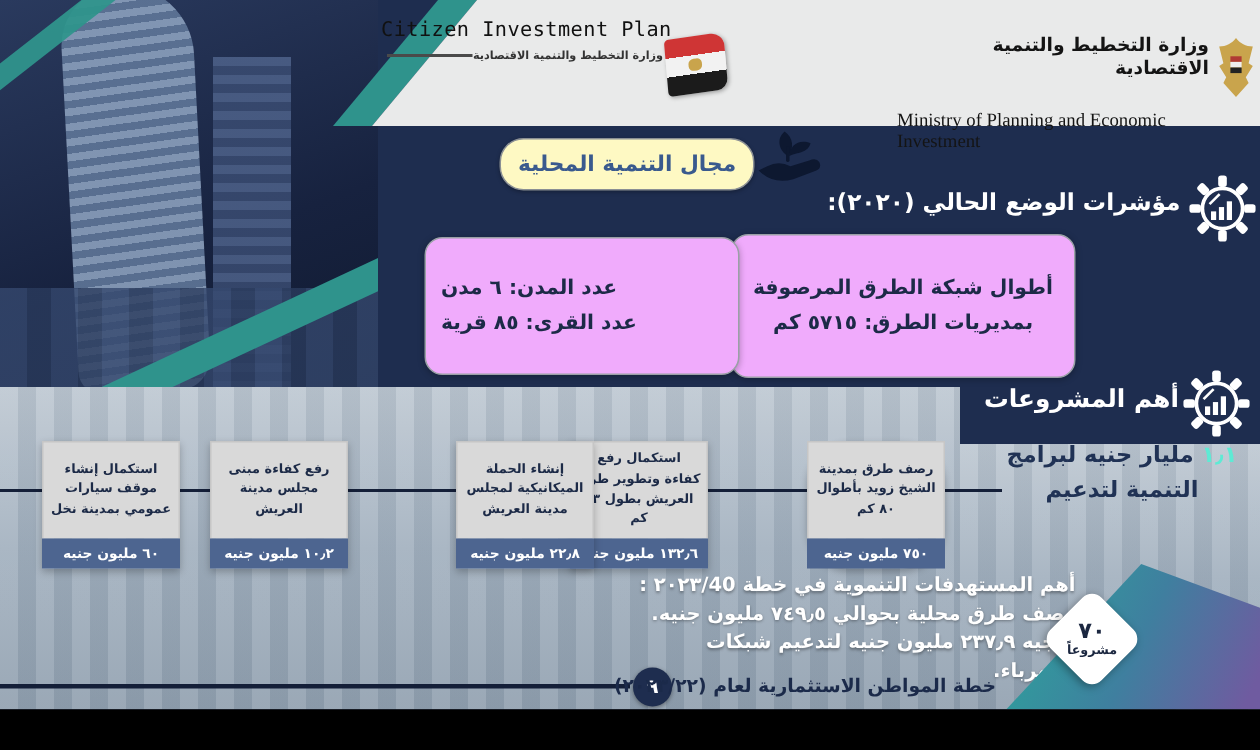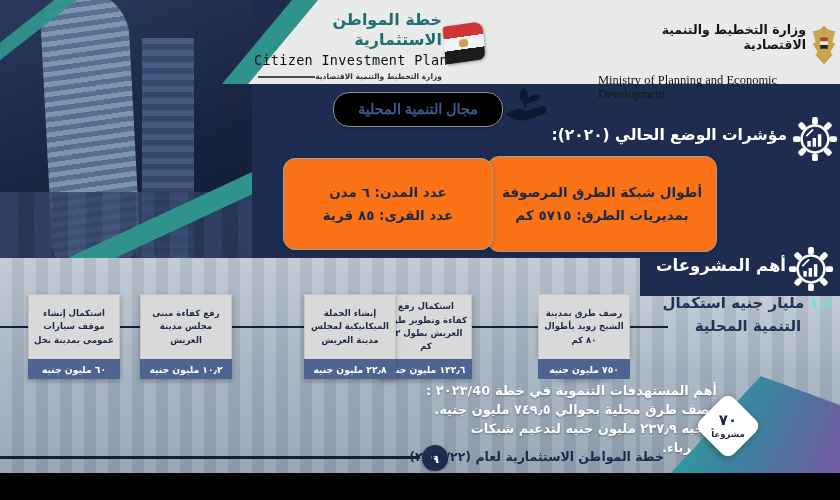--- a/index.html
+++ b/index.html
@@ -131,7 +131,6 @@
   <div class="abs band"></div>
 
   <div class="abs cip">
-    <div class="cip-ar">خطة المواطن الاستثمارية</div>
     <div class="cip-en">Citizen Investment Plan</div>
     <div class="cip-sub">
       <span class="txt">وزارة التخطيط والتنمية الاقتصادية</span>

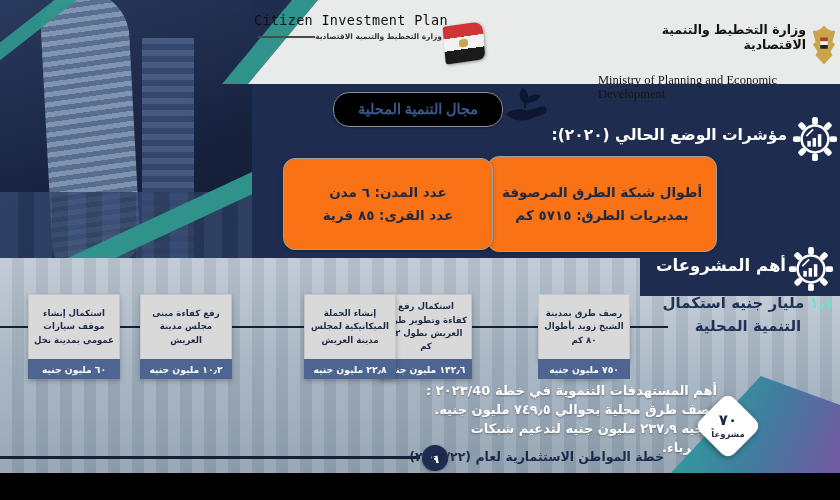--- a/index.html
+++ b/index.html
@@ -144,7 +144,7 @@
     <div class="min-ar">وزارة التخطيط والتنمية الاقتصادية</div>
     <div class="min-en">
       <div>Ministry of Planning and Economic</div>
-      <div>Development</div>
+      <div>Investment</div>
     </div>
   </div>
 

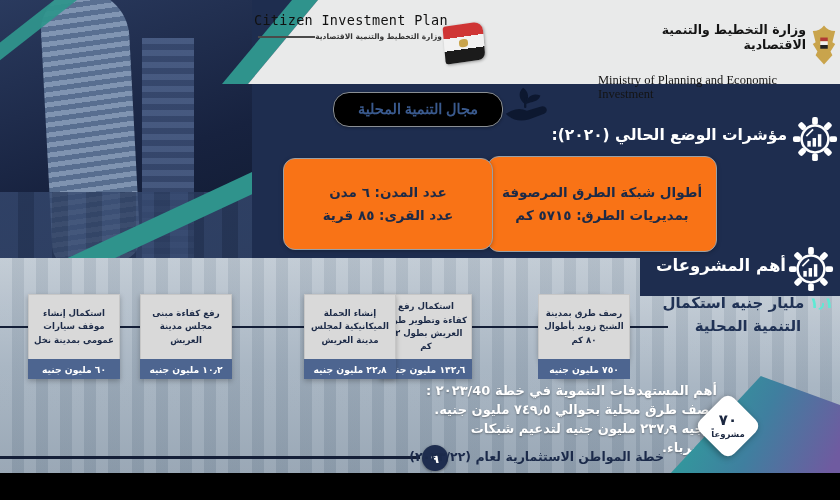--- a/index.html
+++ b/index.html
@@ -47,9 +47,9 @@
   .eagle{left:810px;top:22px;width:28px;height:46px;}
 
   
-  .sector-pill{left:333px;top:92px;width:168px;height:33px;background:#000000;border:1px solid #8a8f94;
+  .sector-pill{left:333px;top:92px;width:168px;height:33px;background:#fef9c3;border:1px solid #8a8f94;
     border-radius:16px;display:flex;align-items:center;justify-content:center;
-    color:#3a5a8e;font-weight:bold;font-size:14.5px;direction:rtl;box-shadow:0 1px 3px rgba(0,0,0,.3);font-family:Liberation Serif, serif;}
+    color:#3a5a8e;font-weight:bold;font-size:14.5px;direction:rtl;box-shadow:0 1px 3px rgba(0,0,0,.3);}
   .sector-icon{left:500px;top:84px;width:50px;height:44px;}
 
   

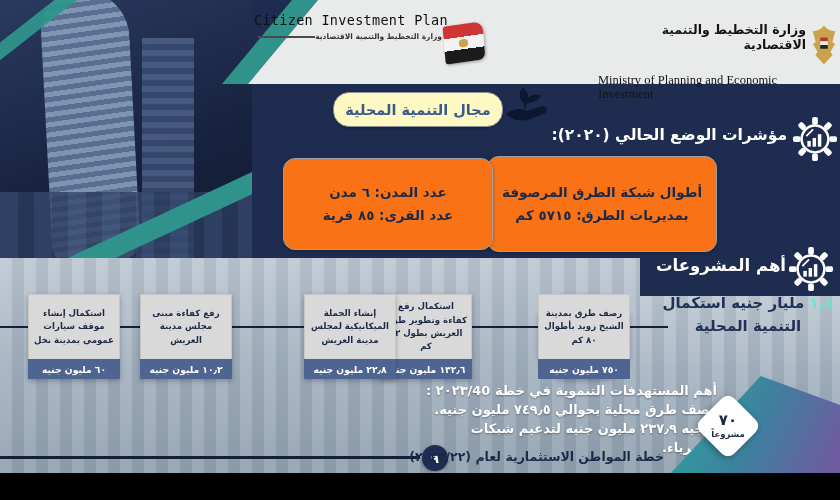--- a/index.html
+++ b/index.html
@@ -55,10 +55,10 @@
   
   .ind-title{left:545px;top:126px;width:242px;text-align:right;direction:rtl;color:#fff;font-weight:bold;font-size:15.5px;}
   .gear1{left:792px;top:116px;width:46px;height:46px;}
-  .infobox{background:#f97316;border:1px solid #9aa0a6;border-radius:12px;
+  .infobox{background:#f0abfc;border:1px solid #9aa0a6;border-radius:12px;
     display:flex;flex-direction:column;justify-content:center;padding:6px 10px;
     color:#1c2a47;font-weight:bold;font-size:13.5px;text-align:center;line-height:1.7;direction:rtl;
-    box-shadow:0 1px 4px rgba(0,0,0,.25);}
+    box-shadow:0 1px 4px rgba(0,0,0,.25);align-items:flex-end;}
   .box-roads{left:487px;top:156px;width:208px;height:82px;}
   .box-cities{left:283px;top:158px;width:188px;height:78px;}
 

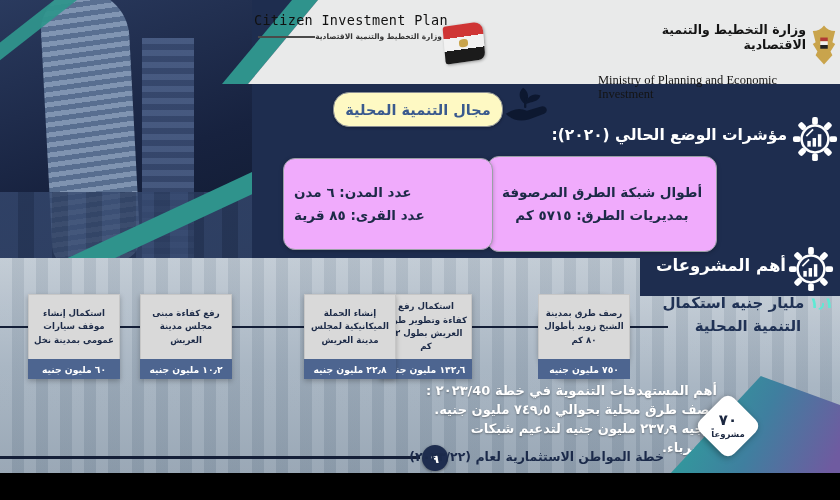--- a/index.html
+++ b/index.html
@@ -223,7 +223,7 @@
   </div>
   <div class="abs proj-title">أهم المشروعات</div>
   <div class="abs proj-sub">
-    <span class="amt">١٫١</span><span> مليار جنيه استكمال التنمية المحلية</span>
+    <span class="amt">١٫١</span><span> مليار جنيه لبرامج التنمية لتدعيم</span>
   </div>
 
   <div class="abs connector"></div>

